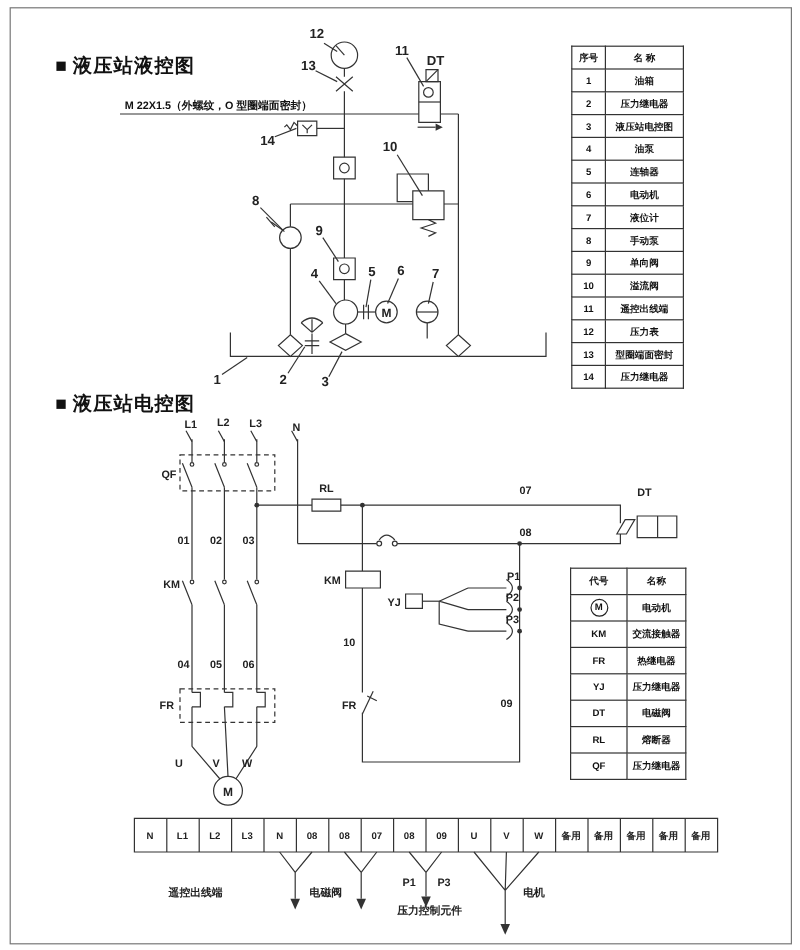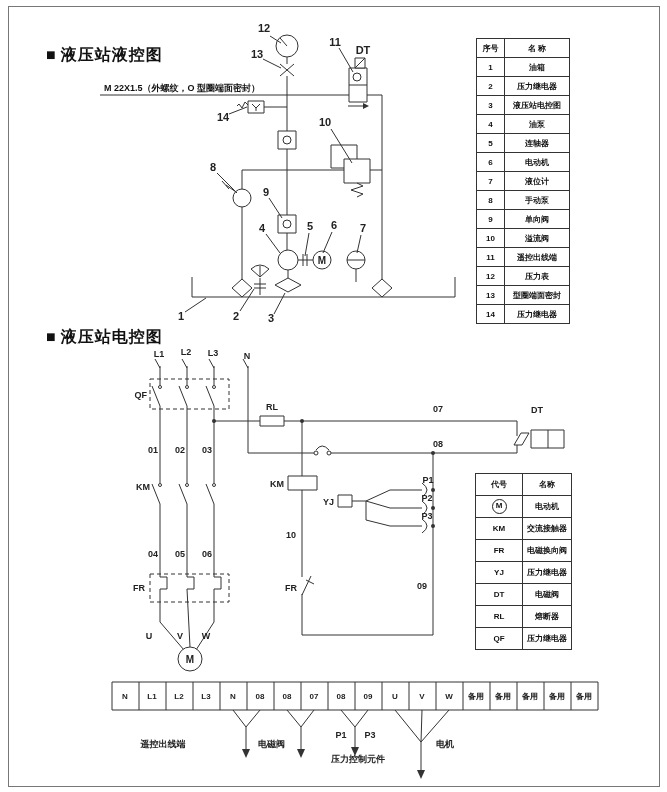--- a/index.html
+++ b/index.html
@@ -434,7 +434,7 @@
         </tr>
     <tr>
           <td class="c1">FR</td>
-          <td>电磁换向阀</td>
+          <td>热继电器</td>
         </tr>
     <tr>
           <td class="c1">YJ</td>

